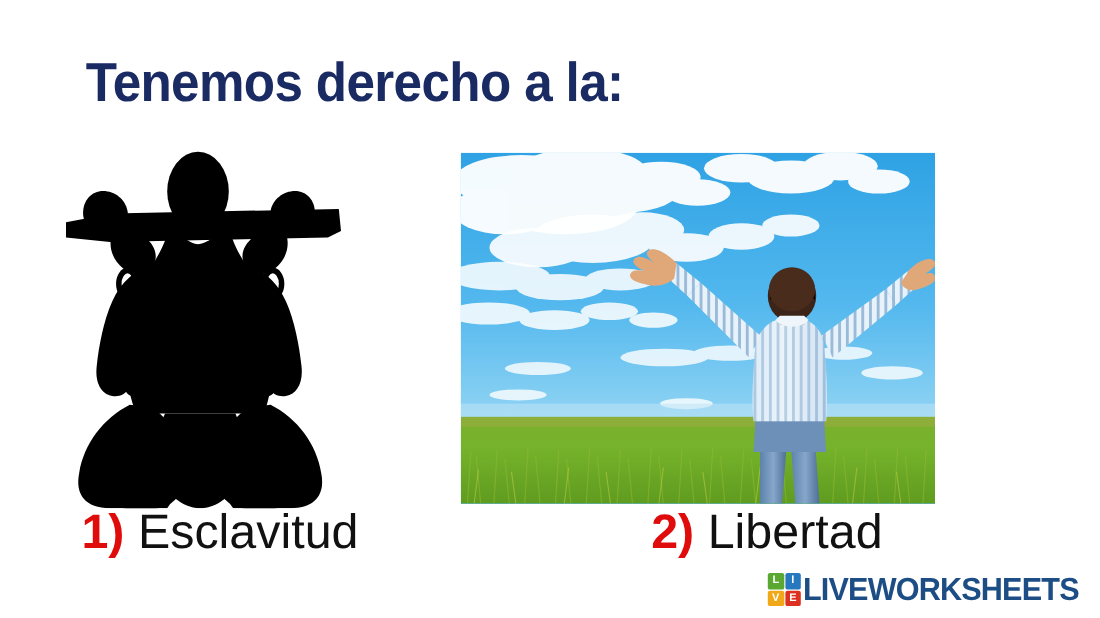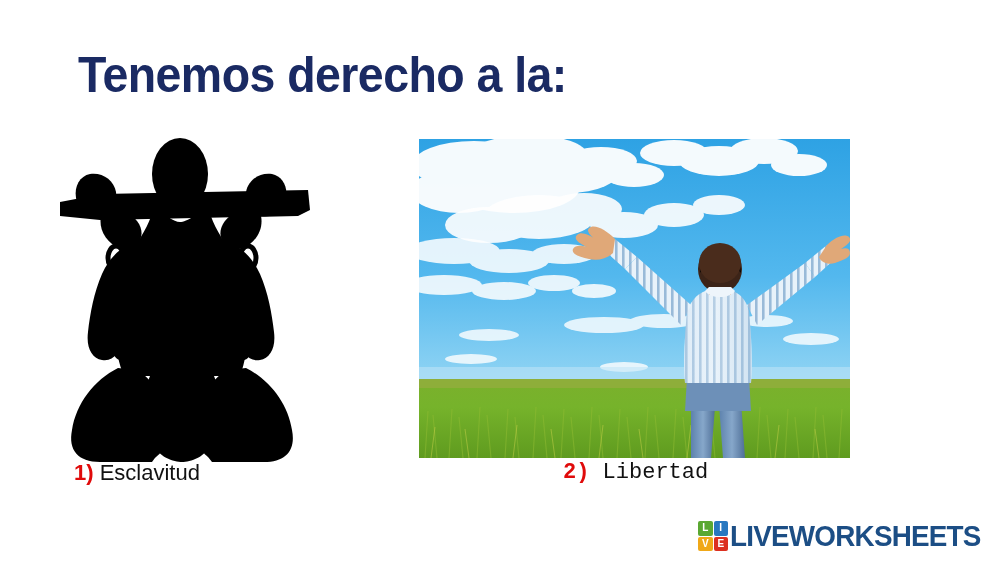--- a/index.html
+++ b/index.html
@@ -54,7 +54,7 @@
   
   .caption {
     position: absolute;
-    font-size: 22px;
+    font-size: 44px;
     white-space: nowrap;
     color: #111111;
     line-height: 1;

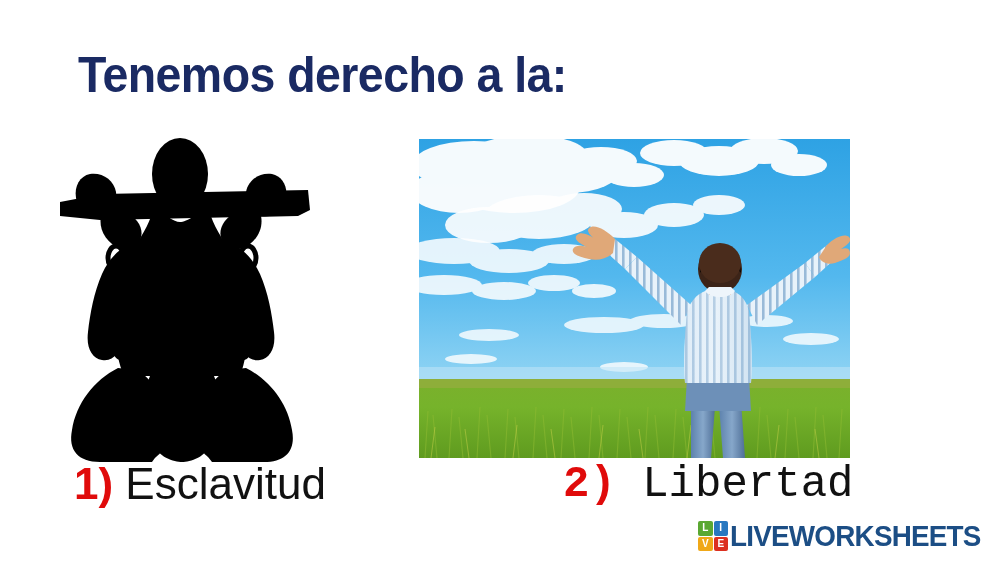--- a/index.html
+++ b/index.html
@@ -64,7 +64,7 @@
     font-weight: bold;
   }
   #caption-slavery { left: 74px; top: 462px; }
-  #caption-freedom { left: 563px; top: 462px; font-family: Liberation Mono, monospace; }
+  #caption-freedom { left: 592px; top: 462px; }
 
   
   #lws-logo {

